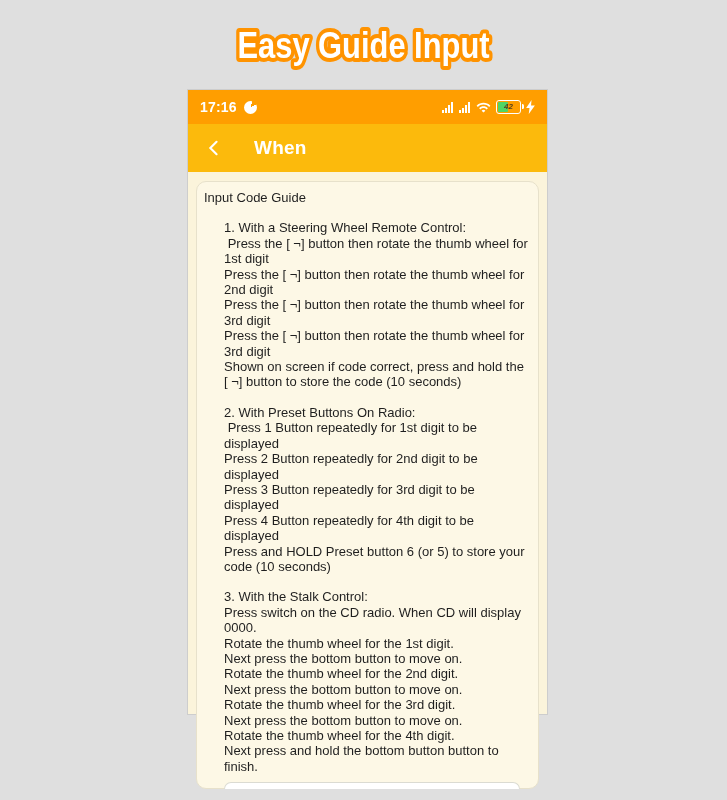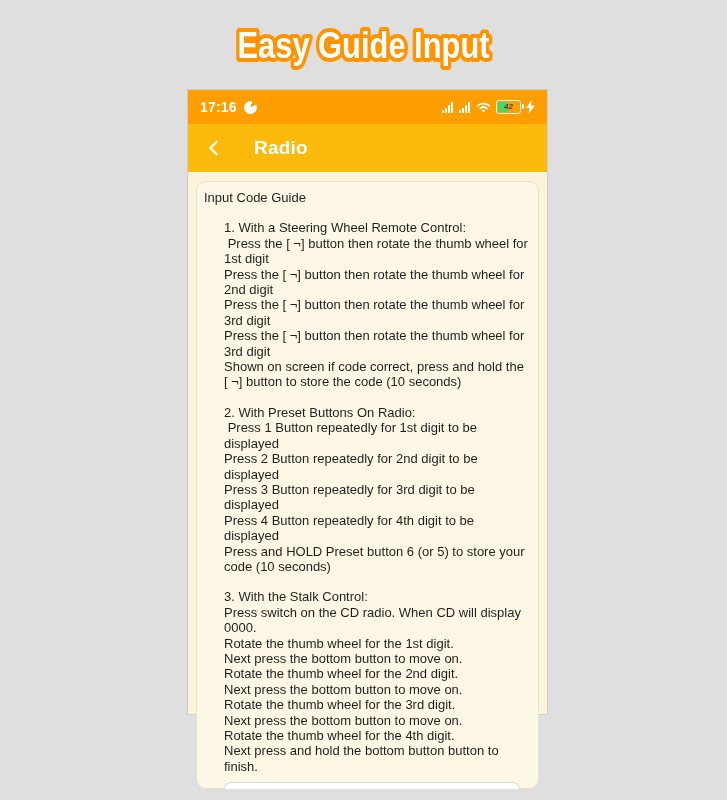--- a/index.html
+++ b/index.html
@@ -105,7 +105,7 @@
         <path d="M14.8 5.3 L8 12 L14.8 18.7" fill="none" stroke="#fff" stroke-width="2.3" stroke-linecap="round"></path>
       </svg>
     </span>
-    <span class="appbar-title">Radio</span>
+    <span class="appbar-title">When</span>
   </div>
 
   <div class="content">

